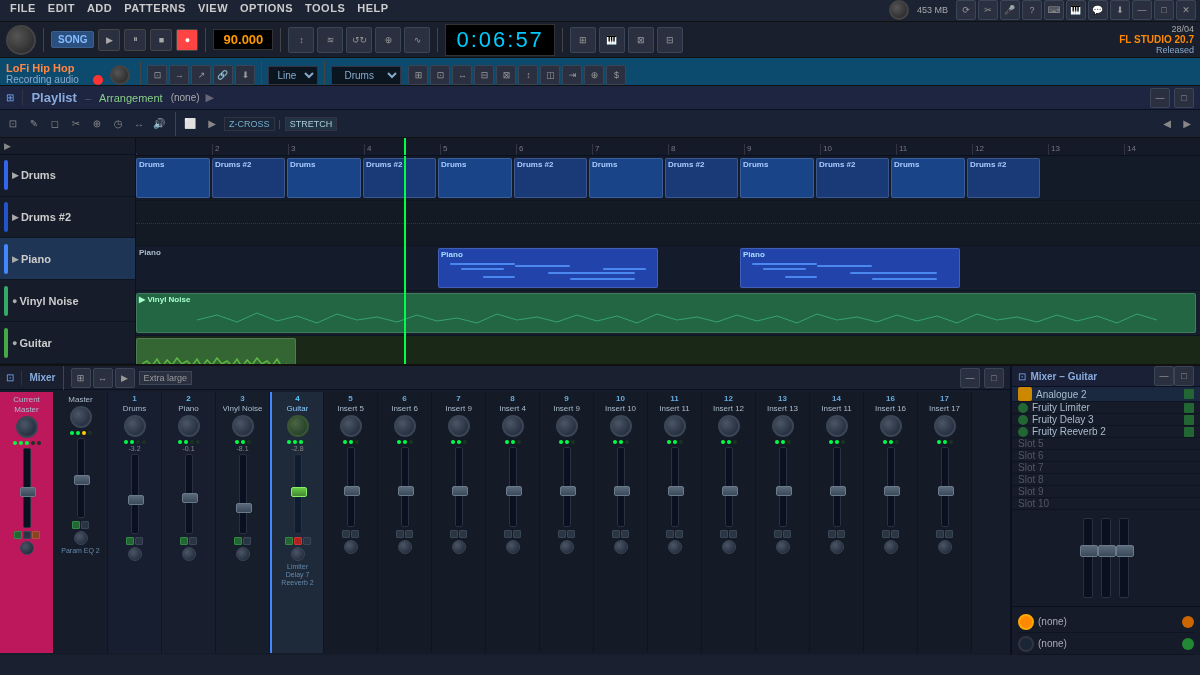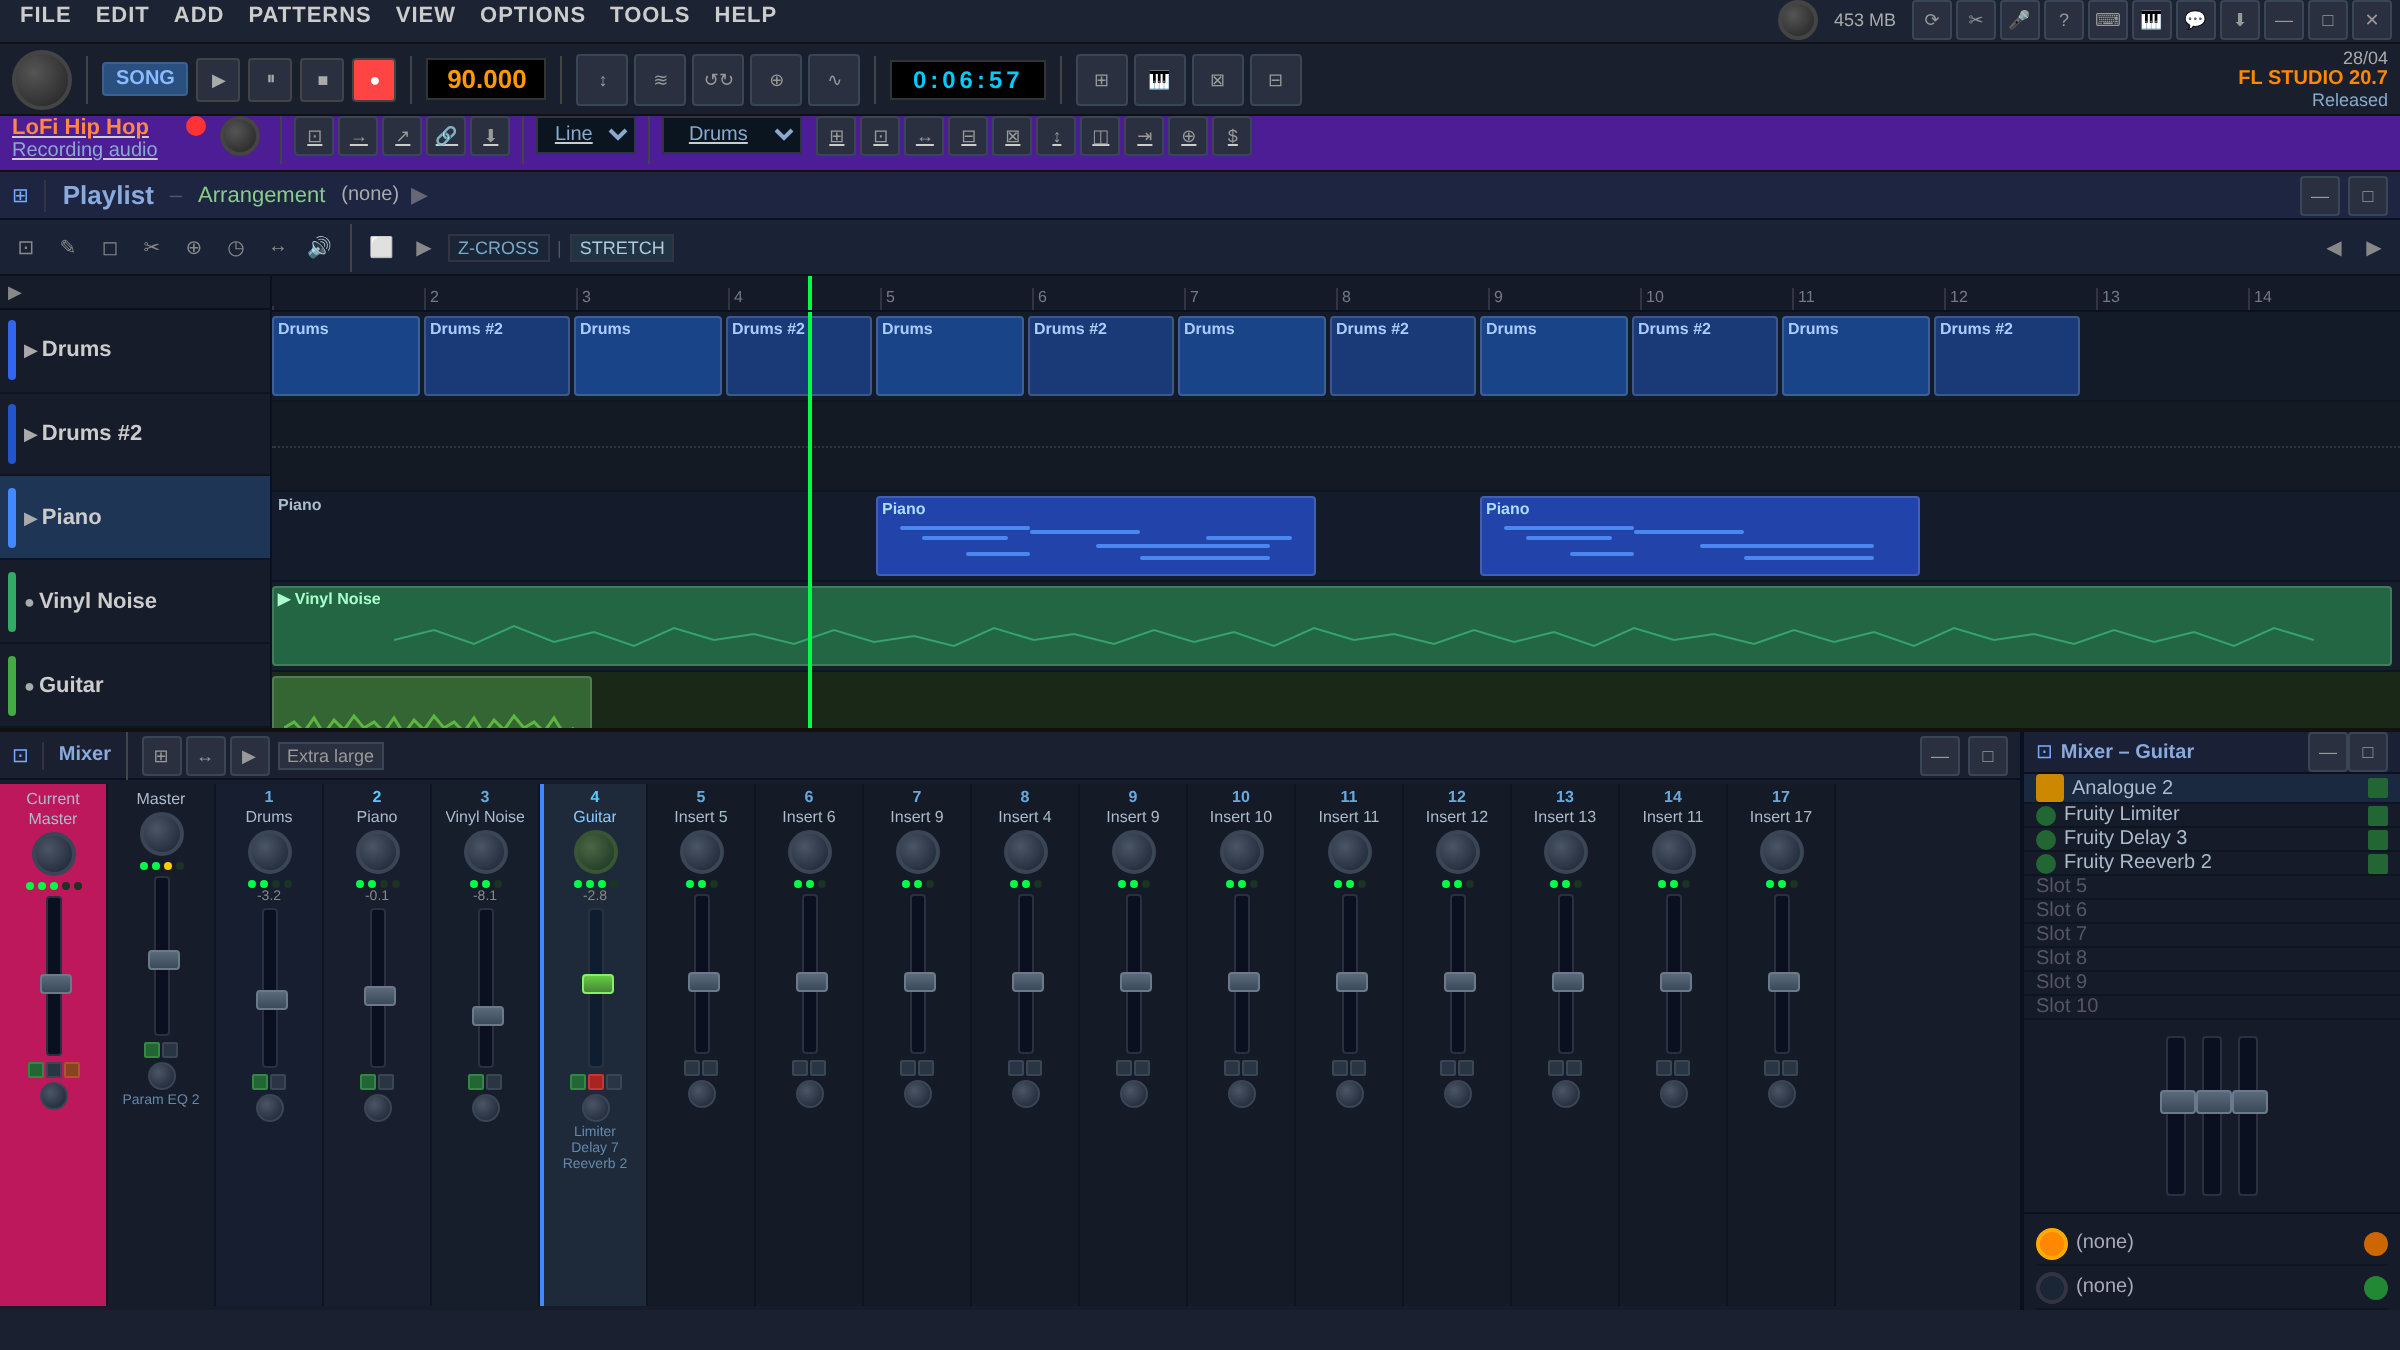--- a/index.html
+++ b/index.html
@@ -68,8 +68,8 @@
     #time-display {
       background: #000;
       color: #00ccff;
-      font-size: 12px;
-      font-weight: bold;
+      font-size: 22px;
+      font-weight: normal;
       padding: 2px 10px;
       border: 1px solid #333;
       letter-spacing: 2px;

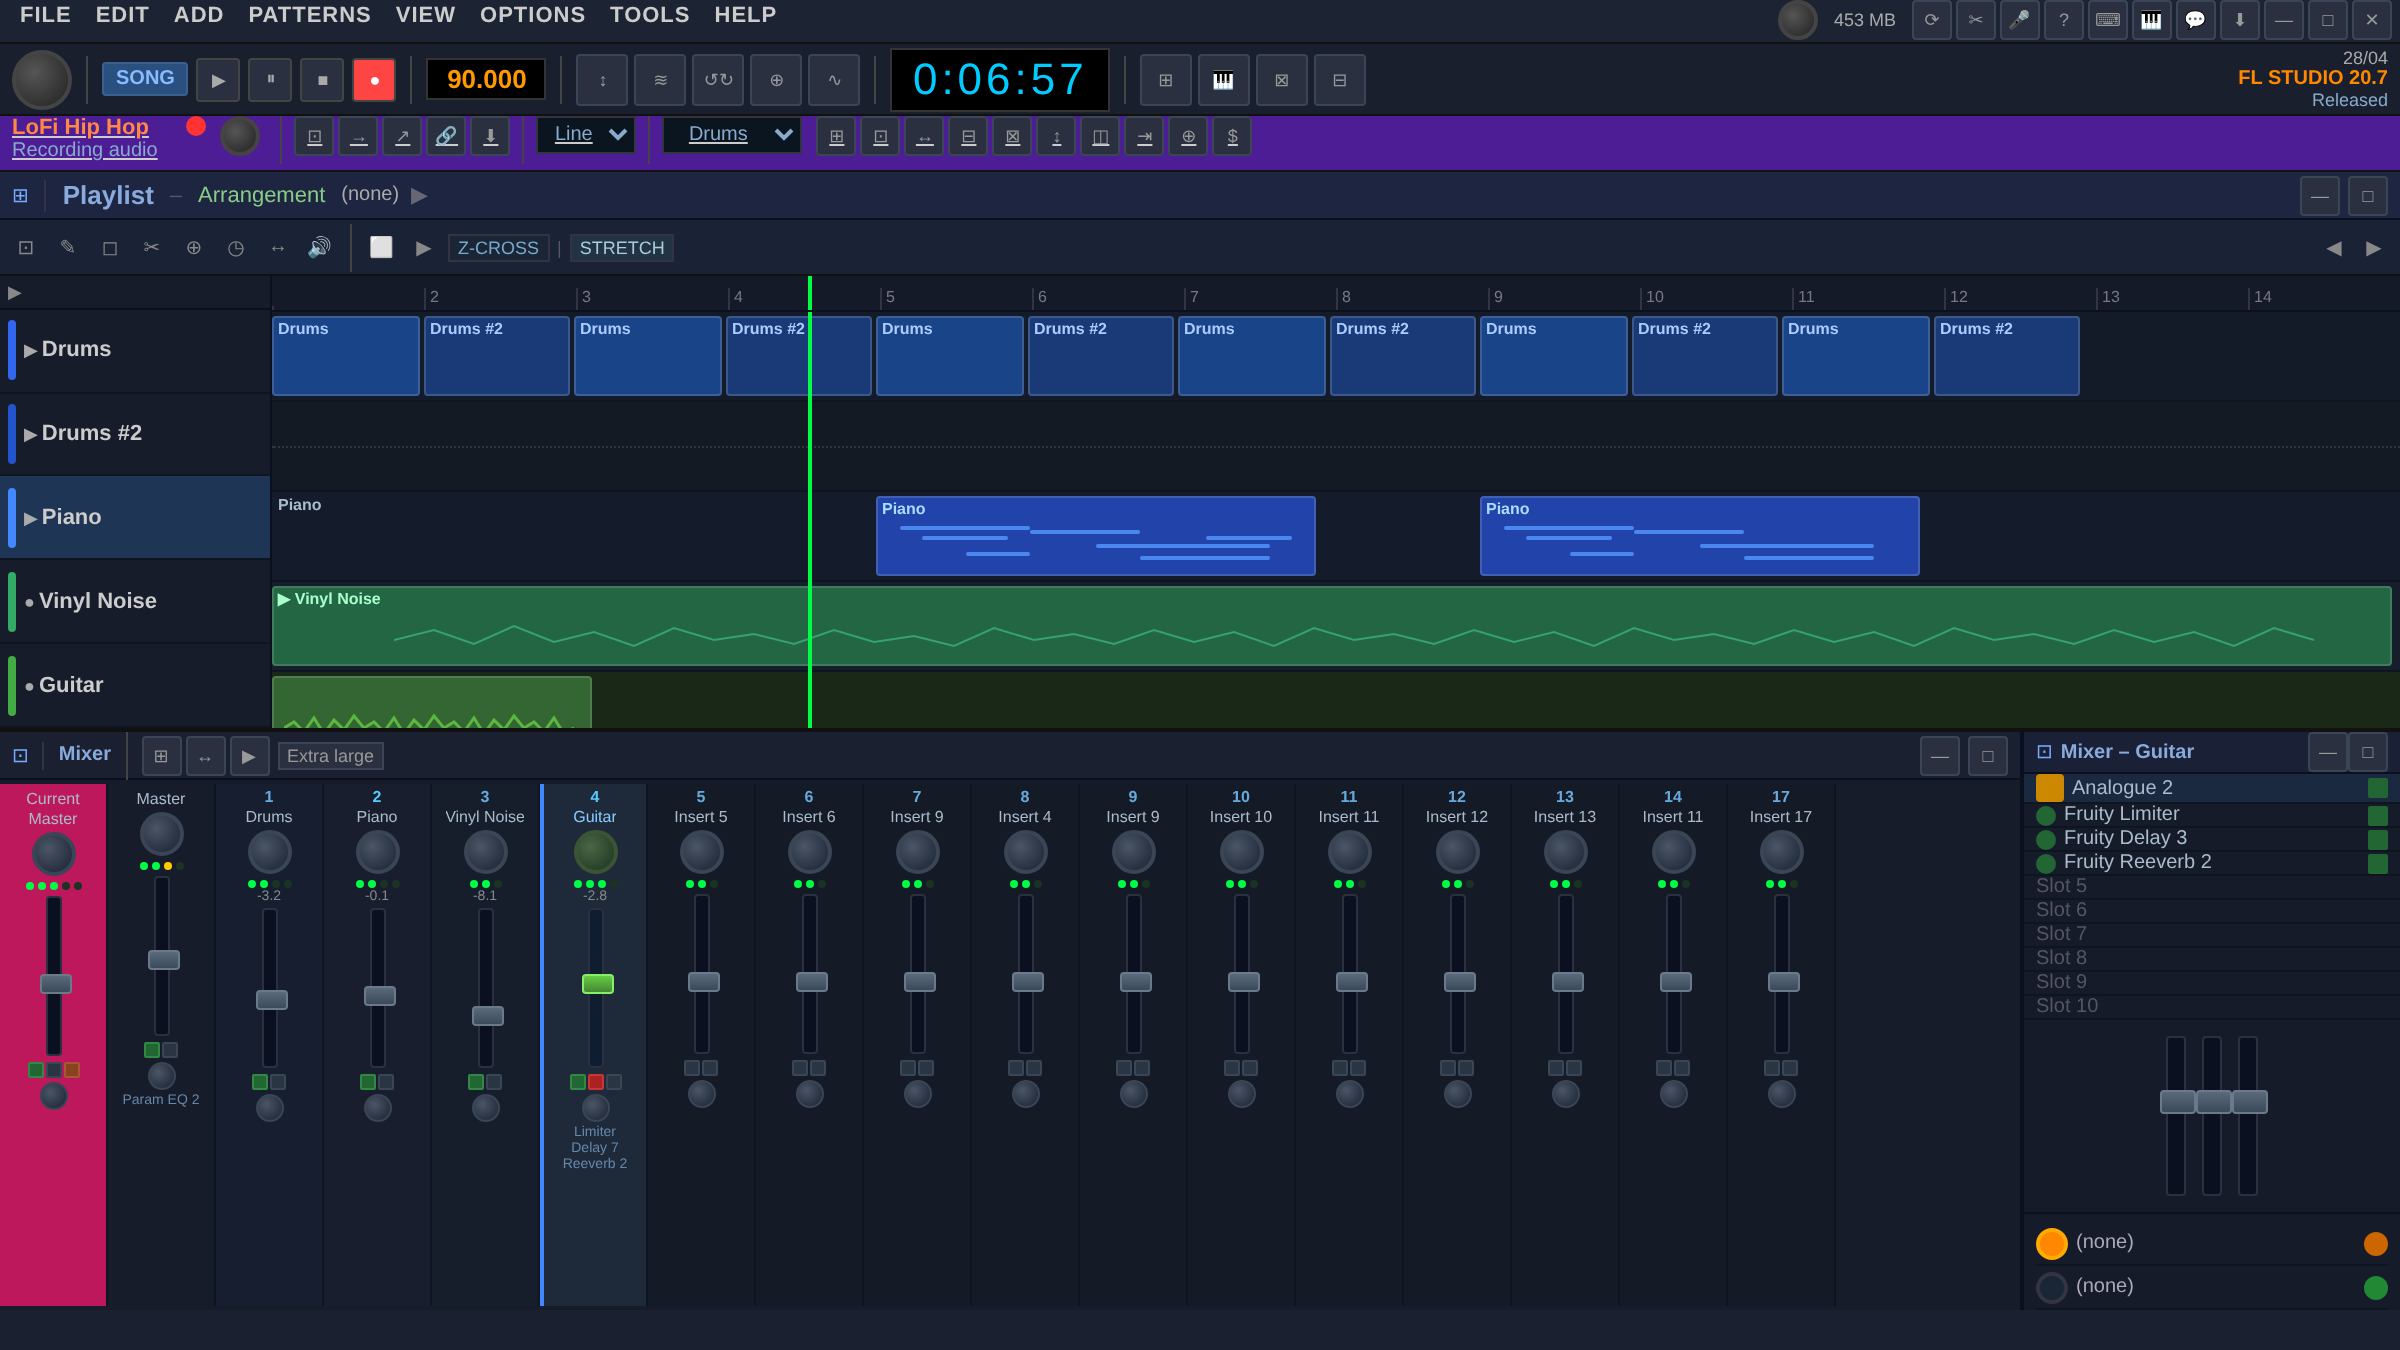--- a/index.html
+++ b/index.html
@@ -105,14 +105,13 @@
 
     
     #toolbar2 {
-      background: #4c1d95;
+      background: #0c4a6e;
       height: 28px;
       display: flex;
-      align-items: flex-start;
+      align-items: flex-end;
       padding: 0 6px;
       border-bottom: 1px solid #111;
       gap: 3px;
-      text-decoration: underline;
     }
     .project-name {
       color: #ff8844;

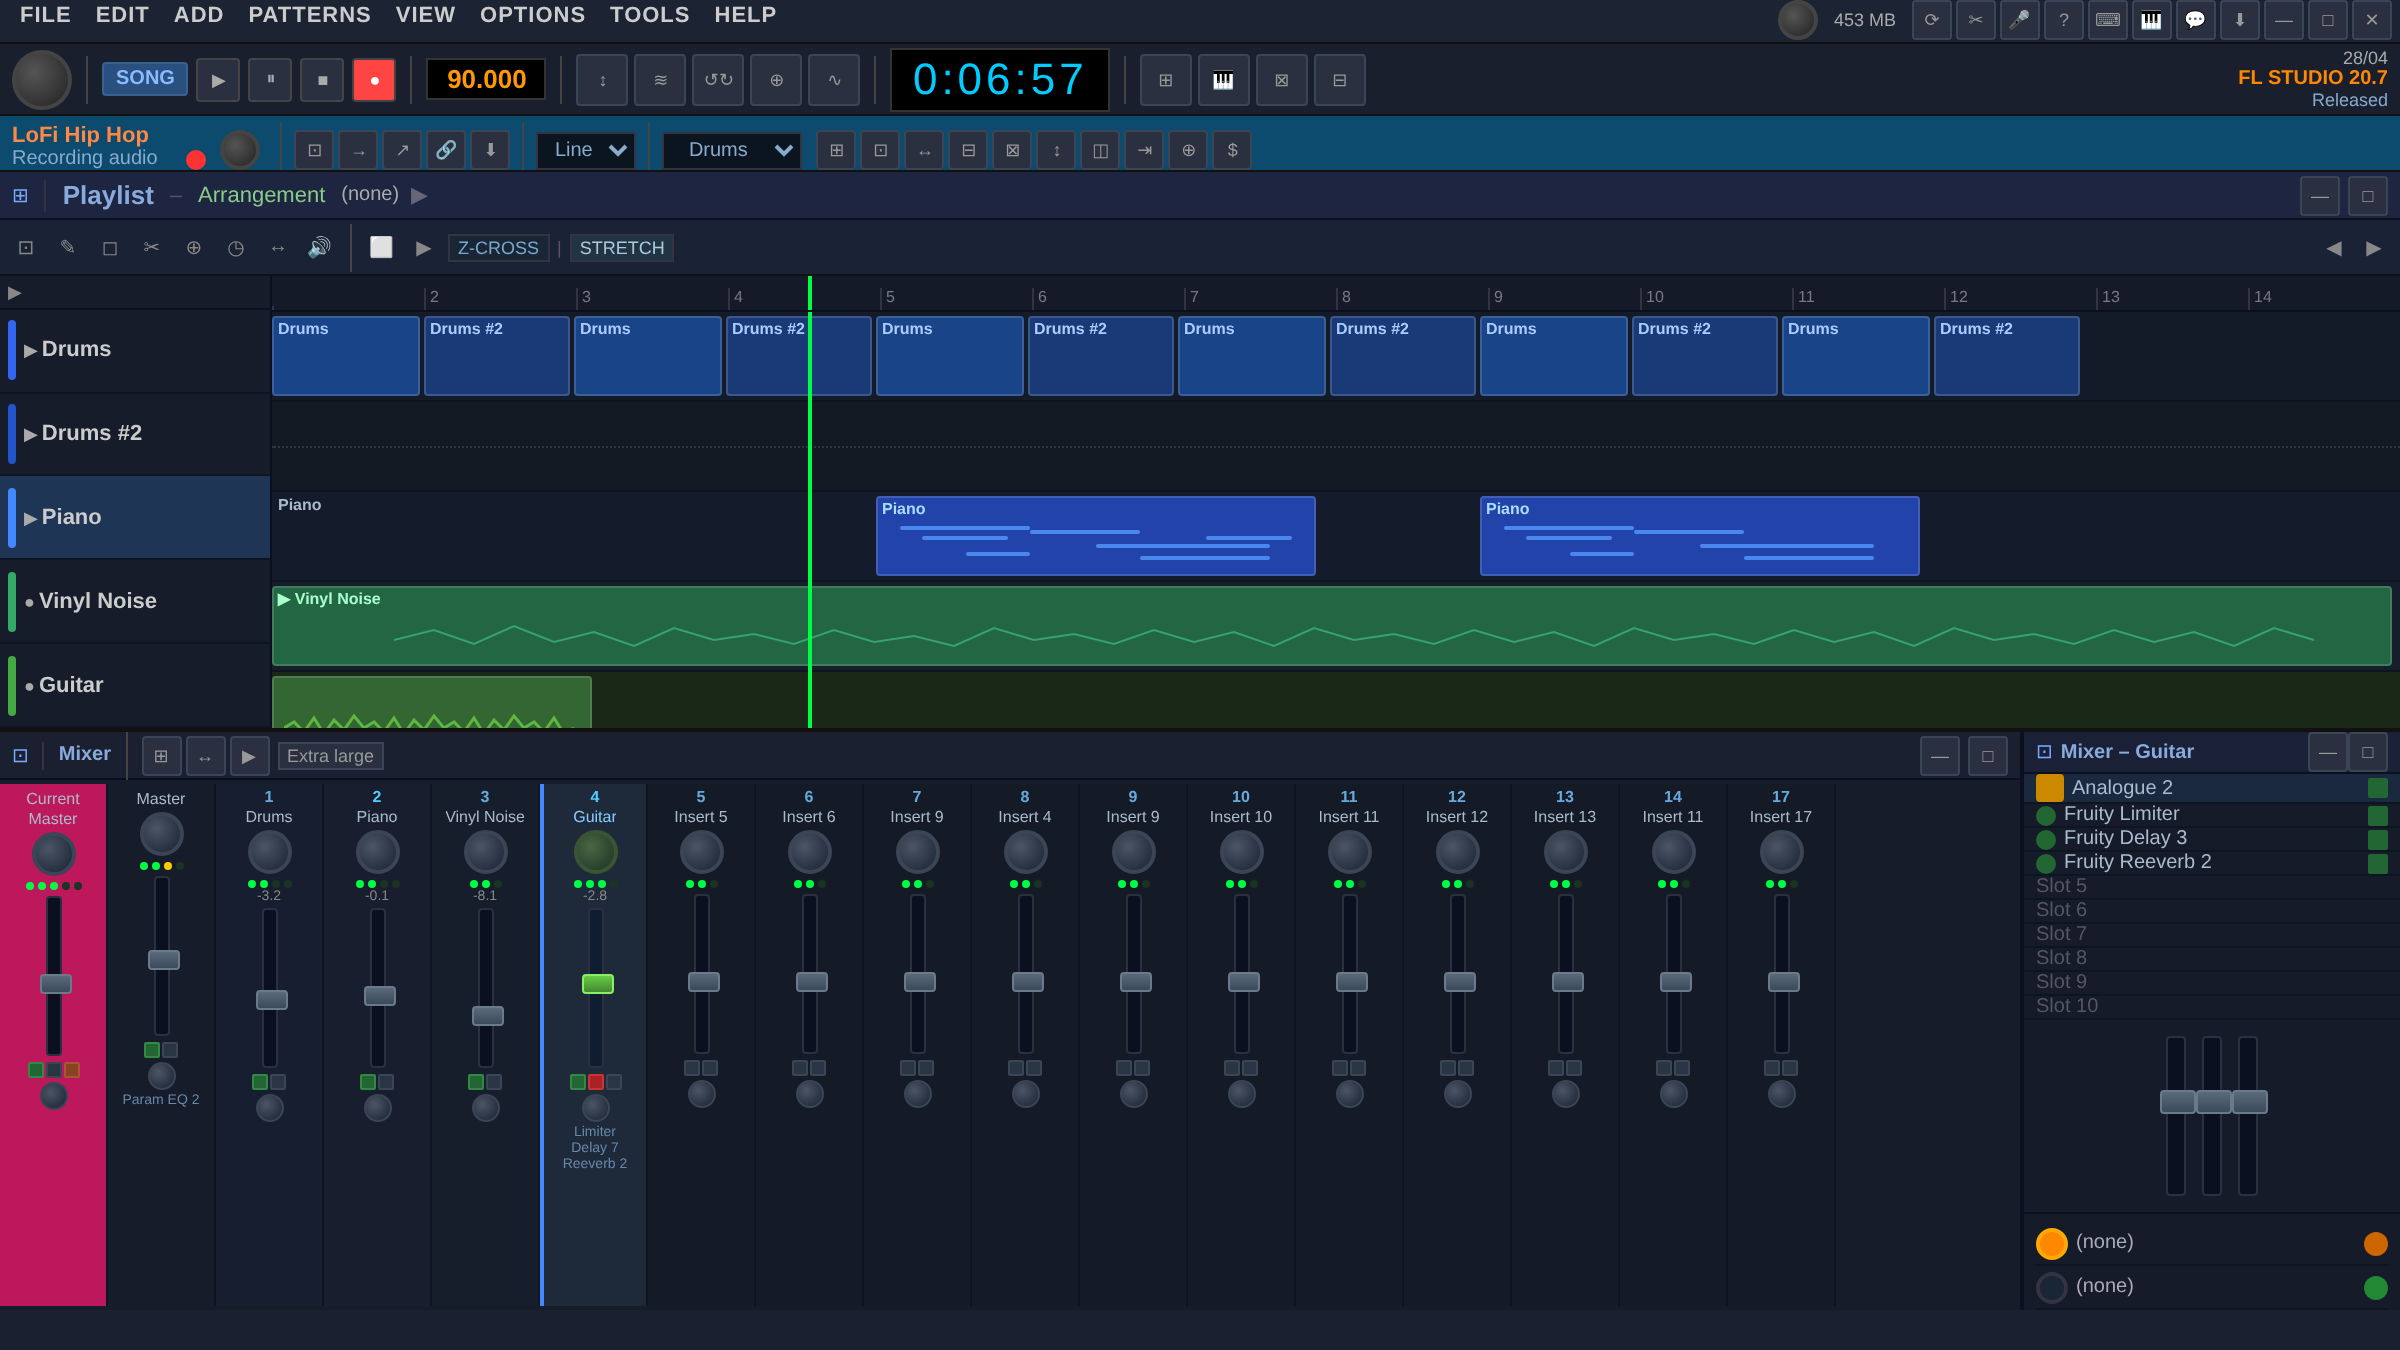--- a/index.html
+++ b/index.html
@@ -1206,6 +1206,24 @@
         <div class="send-knob"></div>
       </div>
           <div class="mixer-channel insert-ch">
+        <div class="ch-num">16</div>
+        <div class="ch-name">Insert 16</div>
+        <div class="ch-knob"></div>
+        <div class="led-row">
+          <div class="led on"></div>
+          <div class="led on"></div>
+          <div class="led"></div>
+        </div>
+        <div class="fader-track">
+          <div class="fader-handle" style="bottom:30px;"></div>
+        </div>
+        <div class="ch-btn-row">
+          <div class="ch-btn"></div>
+          <div class="ch-btn"></div>
+        </div>
+        <div class="send-knob"></div>
+      </div>
+          <div class="mixer-channel insert-ch">
         <div class="ch-num">17</div>
         <div class="ch-name">Insert 17</div>
         <div class="ch-knob"></div>

